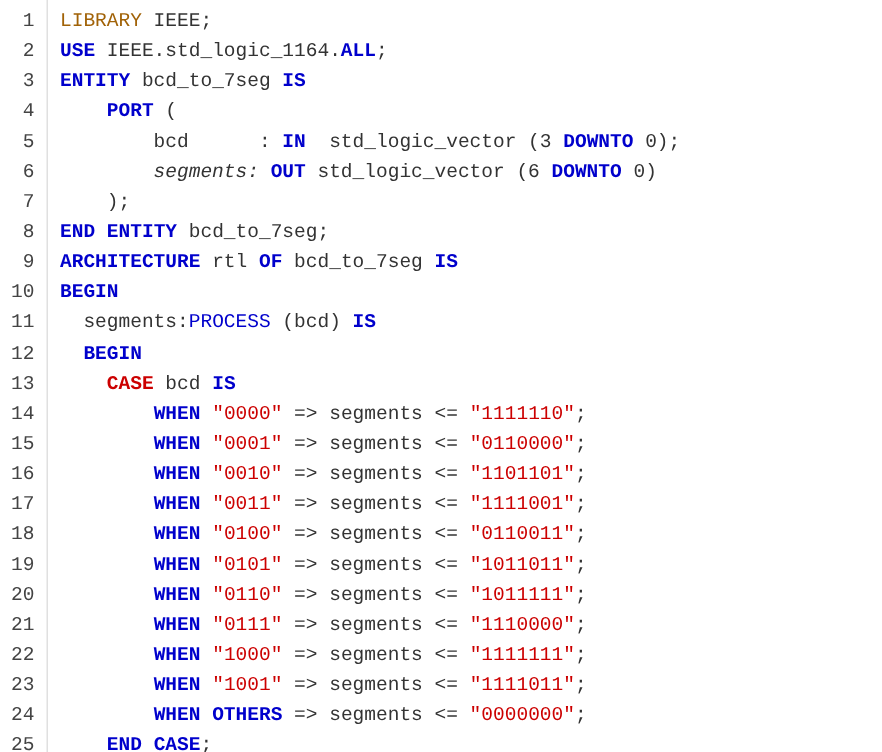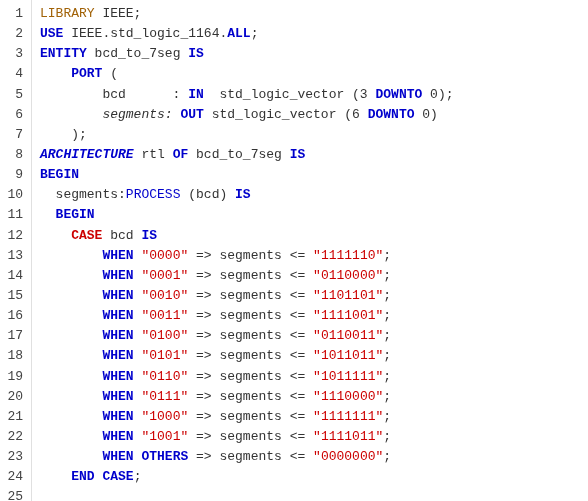--- a/index.html
+++ b/index.html
@@ -83,6 +83,7 @@
       <span class="code-line"><span style="color: rgb(51, 51, 51);">        bcd      : </span><span style="color: rgb(0, 0, 204); font-weight: bold;">IN</span><span style="color: rgb(51, 51, 51);">  std_logic_vector (3 </span><span style="color: rgb(0, 0, 204); font-weight: bold;">DOWNTO</span><span style="color: rgb(51, 51, 51);"> 0);</span></span>
       <span class="code-line"><span style="color: rgb(51, 51, 51); font-style: italic;">        segments: </span><span style="color: rgb(0, 0, 204); font-weight: bold;">OUT</span><span style="color: rgb(51, 51, 51);"> std_logic_vector (6 </span><span style="color: rgb(0, 0, 204); font-weight: bold;">DOWNTO</span><span style="color: rgb(51, 51, 51);"> 0)</span></span>
       <span class="code-line"><span style="color: rgb(51, 51, 51);">    );</span></span>
+      <span class="code-line"><span style="color: rgb(0, 0, 204); font-weight: bold;">END</span><span style="color: rgb(51, 51, 51);"> </span><span style="color: rgb(0, 0, 204); font-weight: bold;">ENTITY</span><span style="color: rgb(51, 51, 51);"> bcd_to_7seg;</span></span>
       <span class="code-line"></span>
       <span class="code-line"><span style="color: rgb(0, 0, 204); font-weight: bold; font-style: italic;">ARCHITECTURE</span><span style="color: rgb(51, 51, 51);"> rtl </span><span style="color: rgb(0, 0, 204); font-weight: bold;">OF</span><span style="color: rgb(51, 51, 51);"> bcd_to_7seg </span><span style="color: rgb(0, 0, 204); font-weight: bold;">IS</span></span>
       <span class="code-line"><span style="color: rgb(0, 0, 204); font-weight: bold;">BEGIN</span></span>

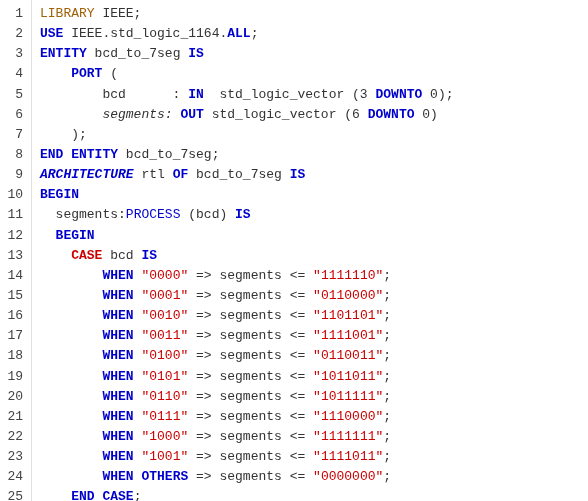--- a/index.html
+++ b/index.html
@@ -85,7 +85,7 @@
       <span class="code-line"><span style="color: rgb(51, 51, 51);">    );</span></span>
       <span class="code-line"><span style="color: rgb(0, 0, 204); font-weight: bold;">END</span><span style="color: rgb(51, 51, 51);"> </span><span style="color: rgb(0, 0, 204); font-weight: bold;">ENTITY</span><span style="color: rgb(51, 51, 51);"> bcd_to_7seg;</span></span>
       <span class="code-line"></span>
-      <span class="code-line"><span style="color: rgb(0, 0, 204); font-weight: bold; font-style: italic;">ARCHITECTURE</span><span style="color: rgb(51, 51, 51);"> rtl </span><span style="color: rgb(0, 0, 204); font-weight: bold;">OF</span><span style="color: rgb(51, 51, 51);"> bcd_to_7seg </span><span style="color: rgb(0, 0, 204); font-weight: bold;">IS</span></span>
+      <span class="code-line"><span style="color: rgb(0, 0, 204); font-weight: bold;">ARCHITECTURE</span><span style="color: rgb(51, 51, 51);"> rtl </span><span style="color: rgb(0, 0, 204); font-weight: bold;">OF</span><span style="color: rgb(51, 51, 51);"> bcd_to_7seg </span><span style="color: rgb(0, 0, 204); font-weight: bold;">IS</span></span>
       <span class="code-line"><span style="color: rgb(0, 0, 204); font-weight: bold;">BEGIN</span></span>
       <span class="code-line"><span style="color: rgb(51, 51, 51);">  segments:</span><span style="color: rgb(0, 0, 204); font-weight: normal;">PROCESS</span><span style="color: rgb(51, 51, 51);"> (bcd) </span><span style="color: rgb(0, 0, 204); font-weight: bold;">IS</span></span>
       <span class="code-line"><span style="color: rgb(51, 51, 51);">  </span><span style="color: rgb(0, 0, 204); font-weight: bold;">BEGIN</span></span>

